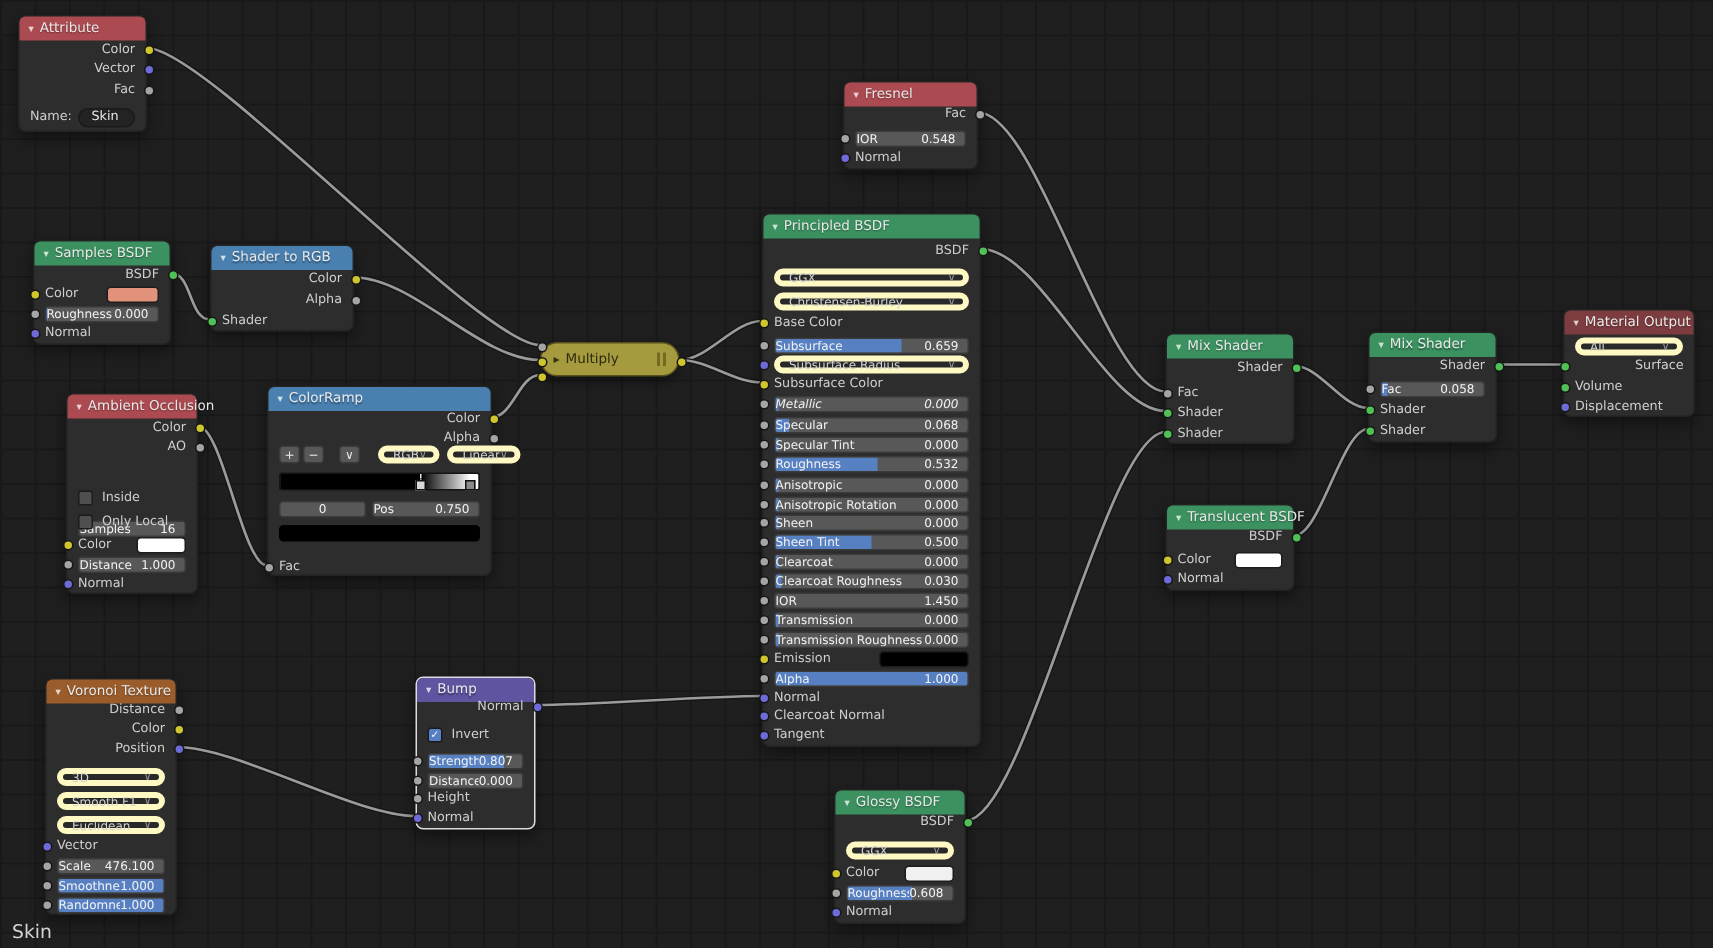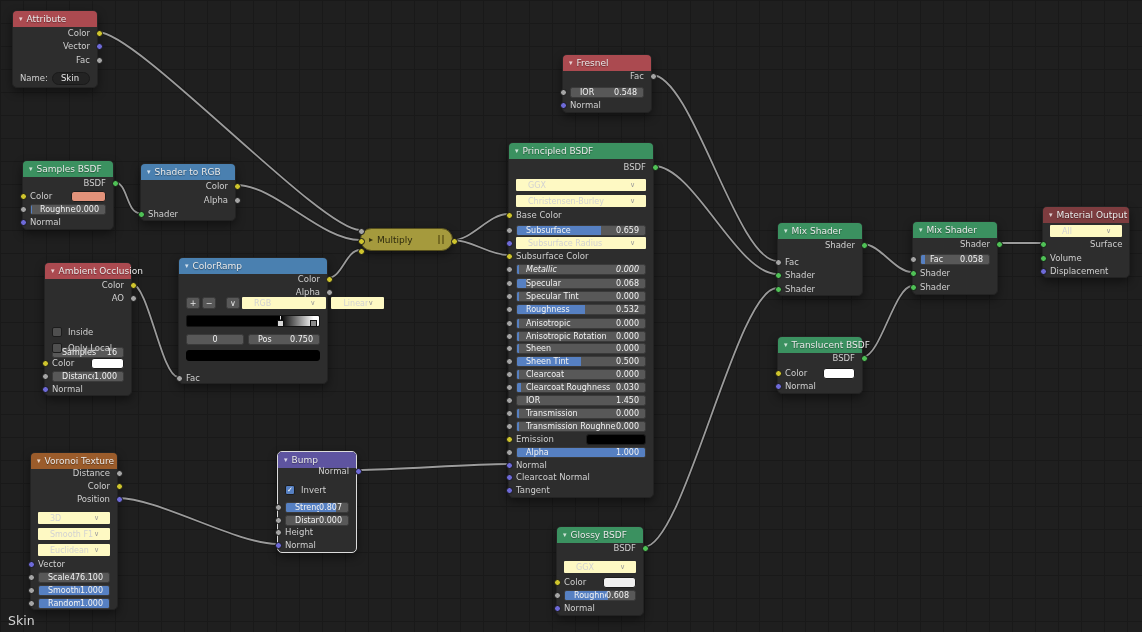--- a/index.html
+++ b/index.html
@@ -42,7 +42,7 @@
     display:flex; align-items:center; overflow:hidden; border:1px solid #3a3a3a;
   }
   .widget .fill { position:absolute; left:0; top:0; bottom:0; background:#5680c2; }
-  .widget .wl { position:relative; font-size:8px; color:#f2f2f2; padding-left:9px; white-space:nowrap; overflow:hidden; flex:1; }
+  .widget .wl { position:relative; font-size:8px; color:#f2f2f2; white-space:nowrap; overflow:hidden; flex:1; }
   .widget .wv { position:relative; font-size:8px; color:#f2f2f2; padding-right:6px; white-space:nowrap; }
   .drop {
     position:relative; flex:1; height:12px; background:#282828; border:6px solid #fef9c3;

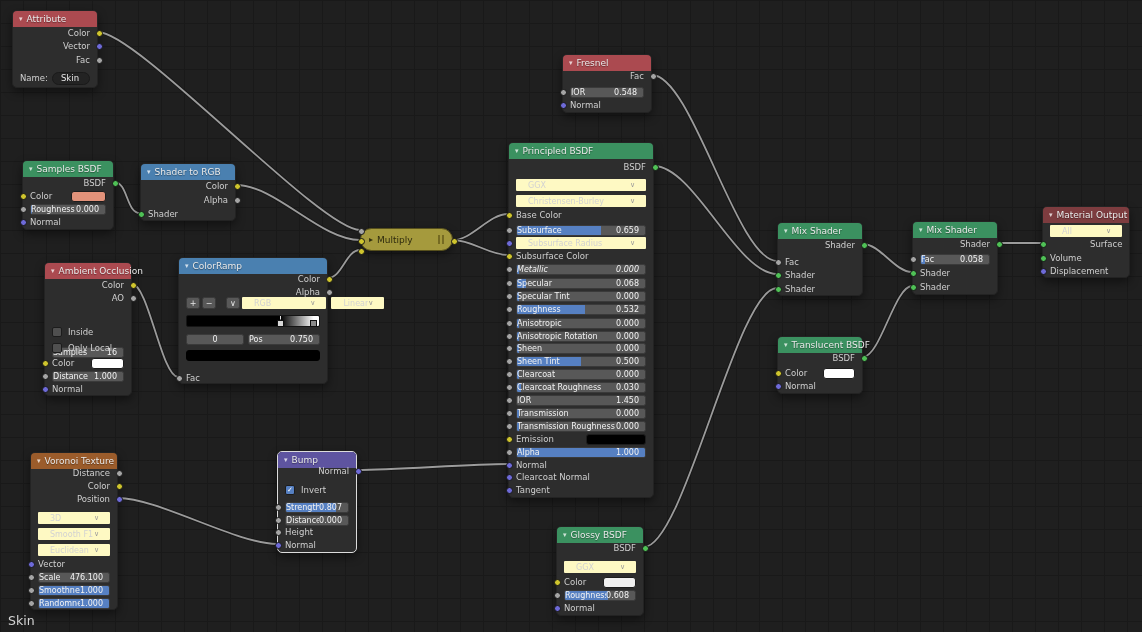--- a/index.html
+++ b/index.html
@@ -45,8 +45,8 @@
   .widget .wl { position:relative; font-size:8px; color:#f2f2f2; white-space:nowrap; overflow:hidden; flex:1; }
   .widget .wv { position:relative; font-size:8px; color:#f2f2f2; padding-right:6px; white-space:nowrap; }
   .drop {
-    position:relative; flex:1; height:12px; background:#282828; border:6px solid #fef9c3;
-    border-radius:1px; display:flex; align-items:center;
+    position:relative; flex:1; height:12px; background:#282828; border:4px solid #fef9c3;
+    border-radius:6px; display:flex; align-items:center;
   }
   .drop .wl { font-size:8px; color:#d2d2d2; padding-left:6px; flex:1; white-space:nowrap; overflow:hidden; }
   .drop .chev { font-size:7px; color:#9a9a9a; padding-right:5px; }

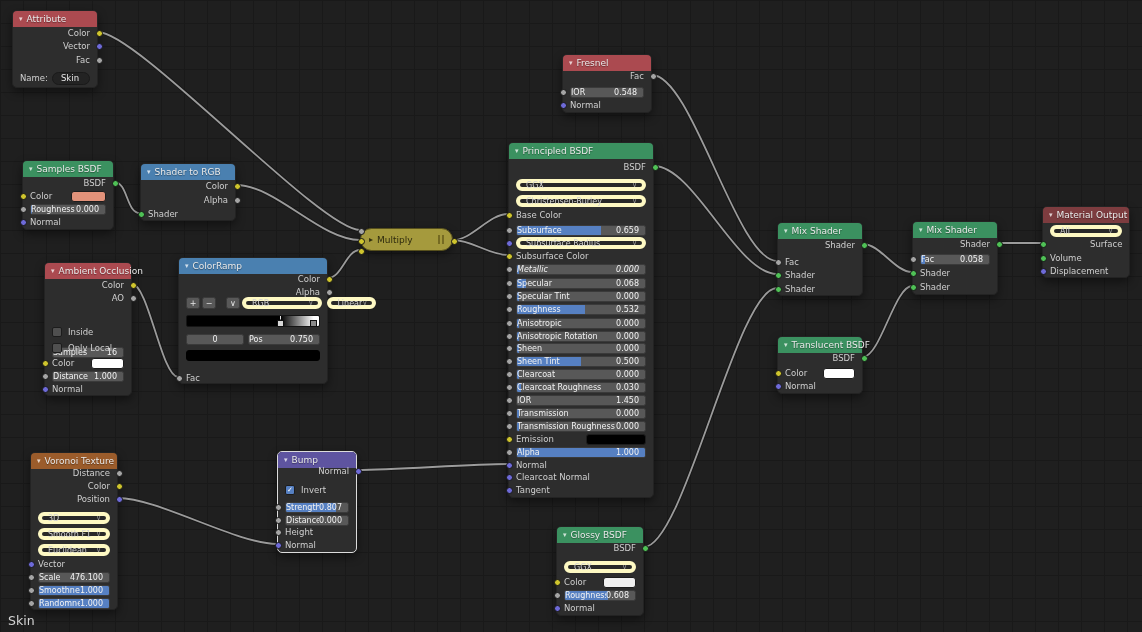--- a/index.html
+++ b/index.html
@@ -256,7 +256,7 @@
             <div class="toolbtn">+</div>
             <div class="toolbtn" style="margin-right: 8px;">−</div>
             <div class="toolbtn">∨</div>
-            <div class="drop" style="margin-left: 0; gap: 39px;">
+            <div class="drop" style="margin-left: 10px;">
               <span class="wl">RGB</span>
               <span class="chev">∨</span>
             </div>

